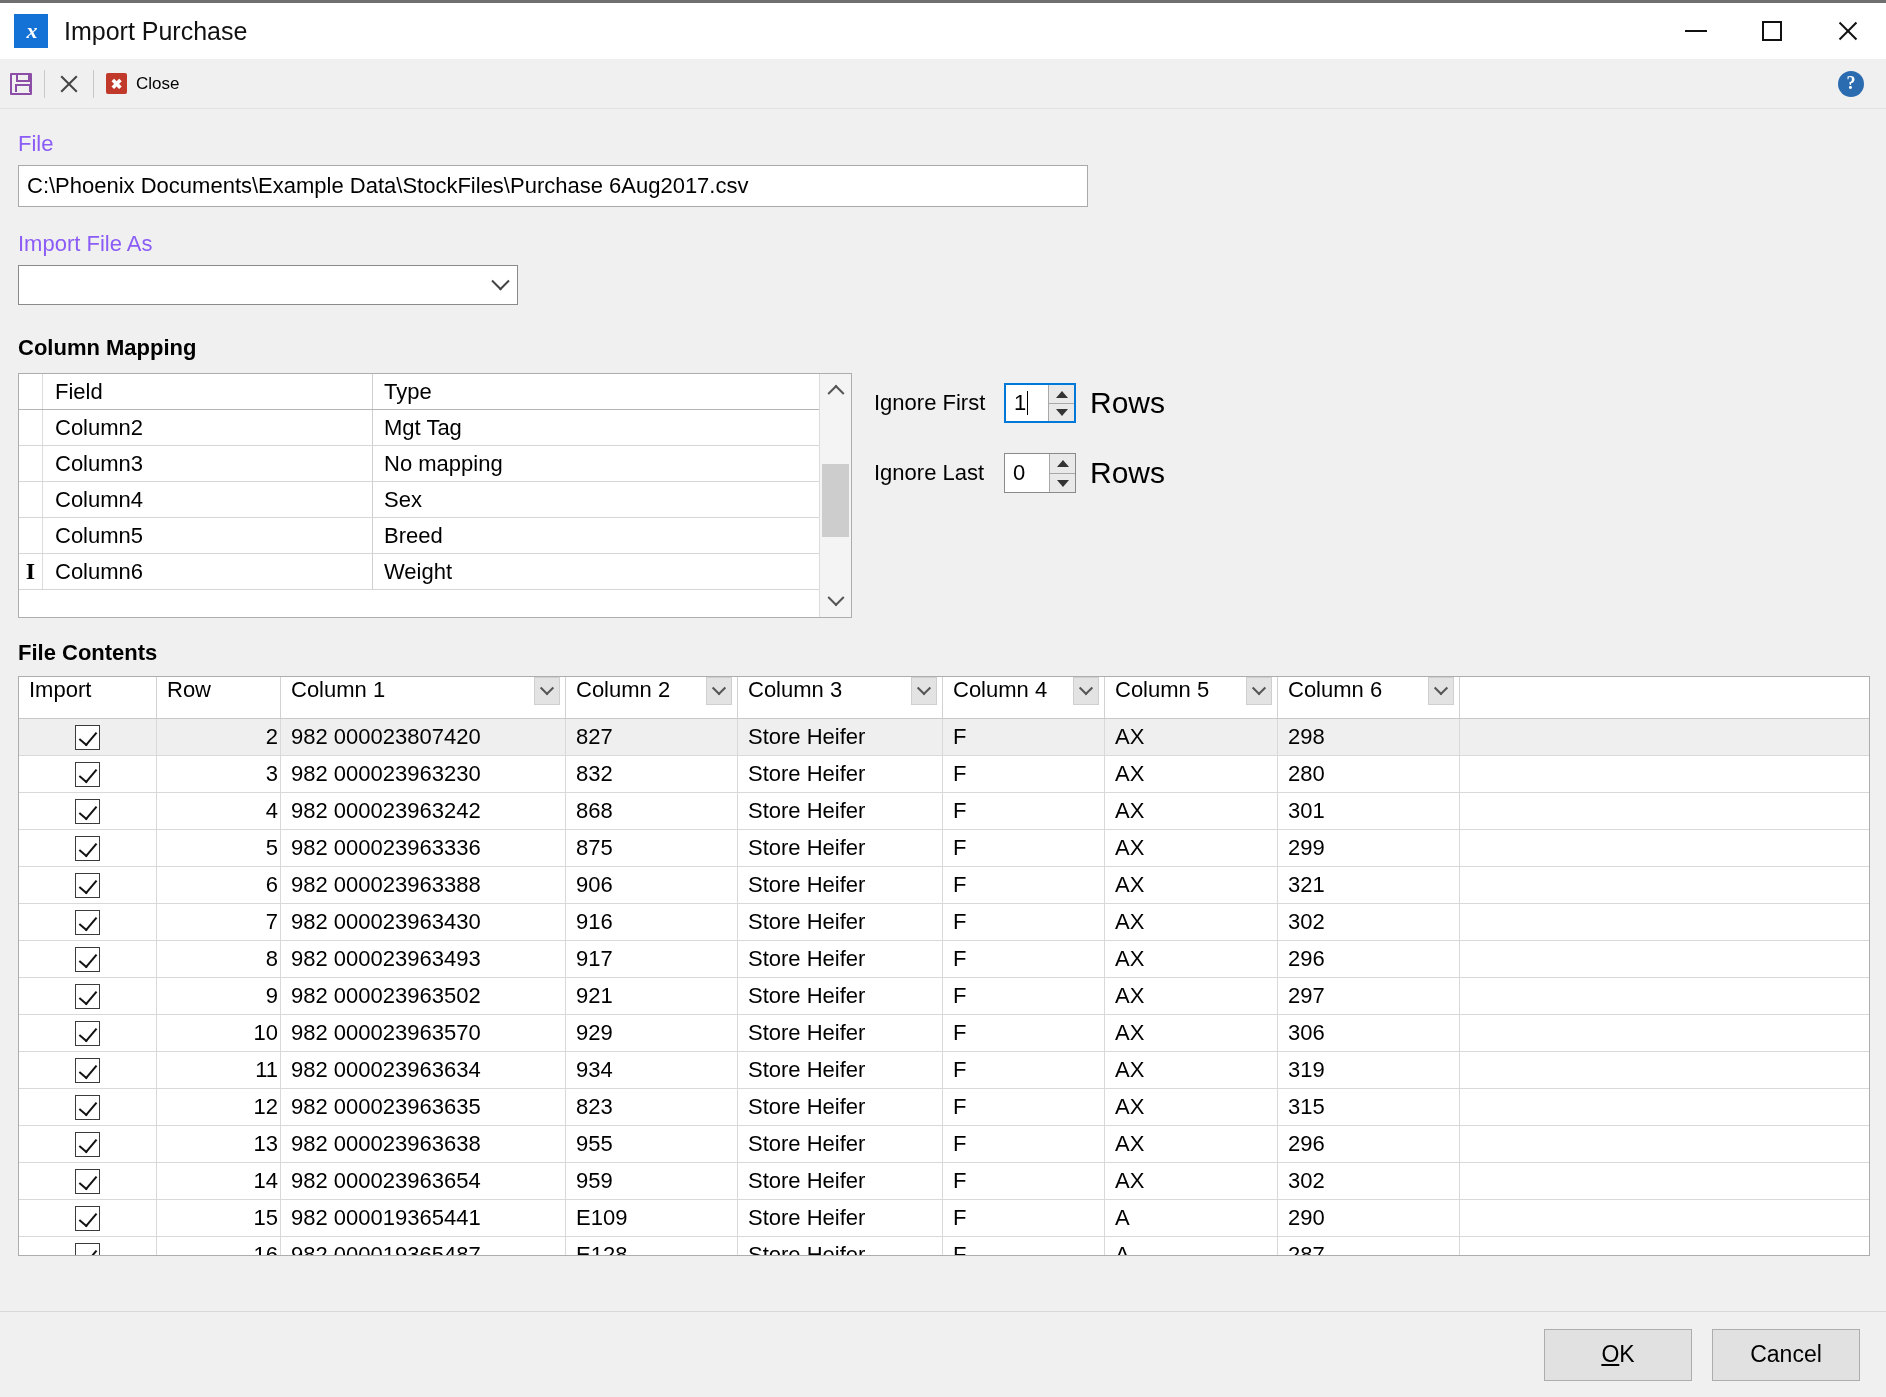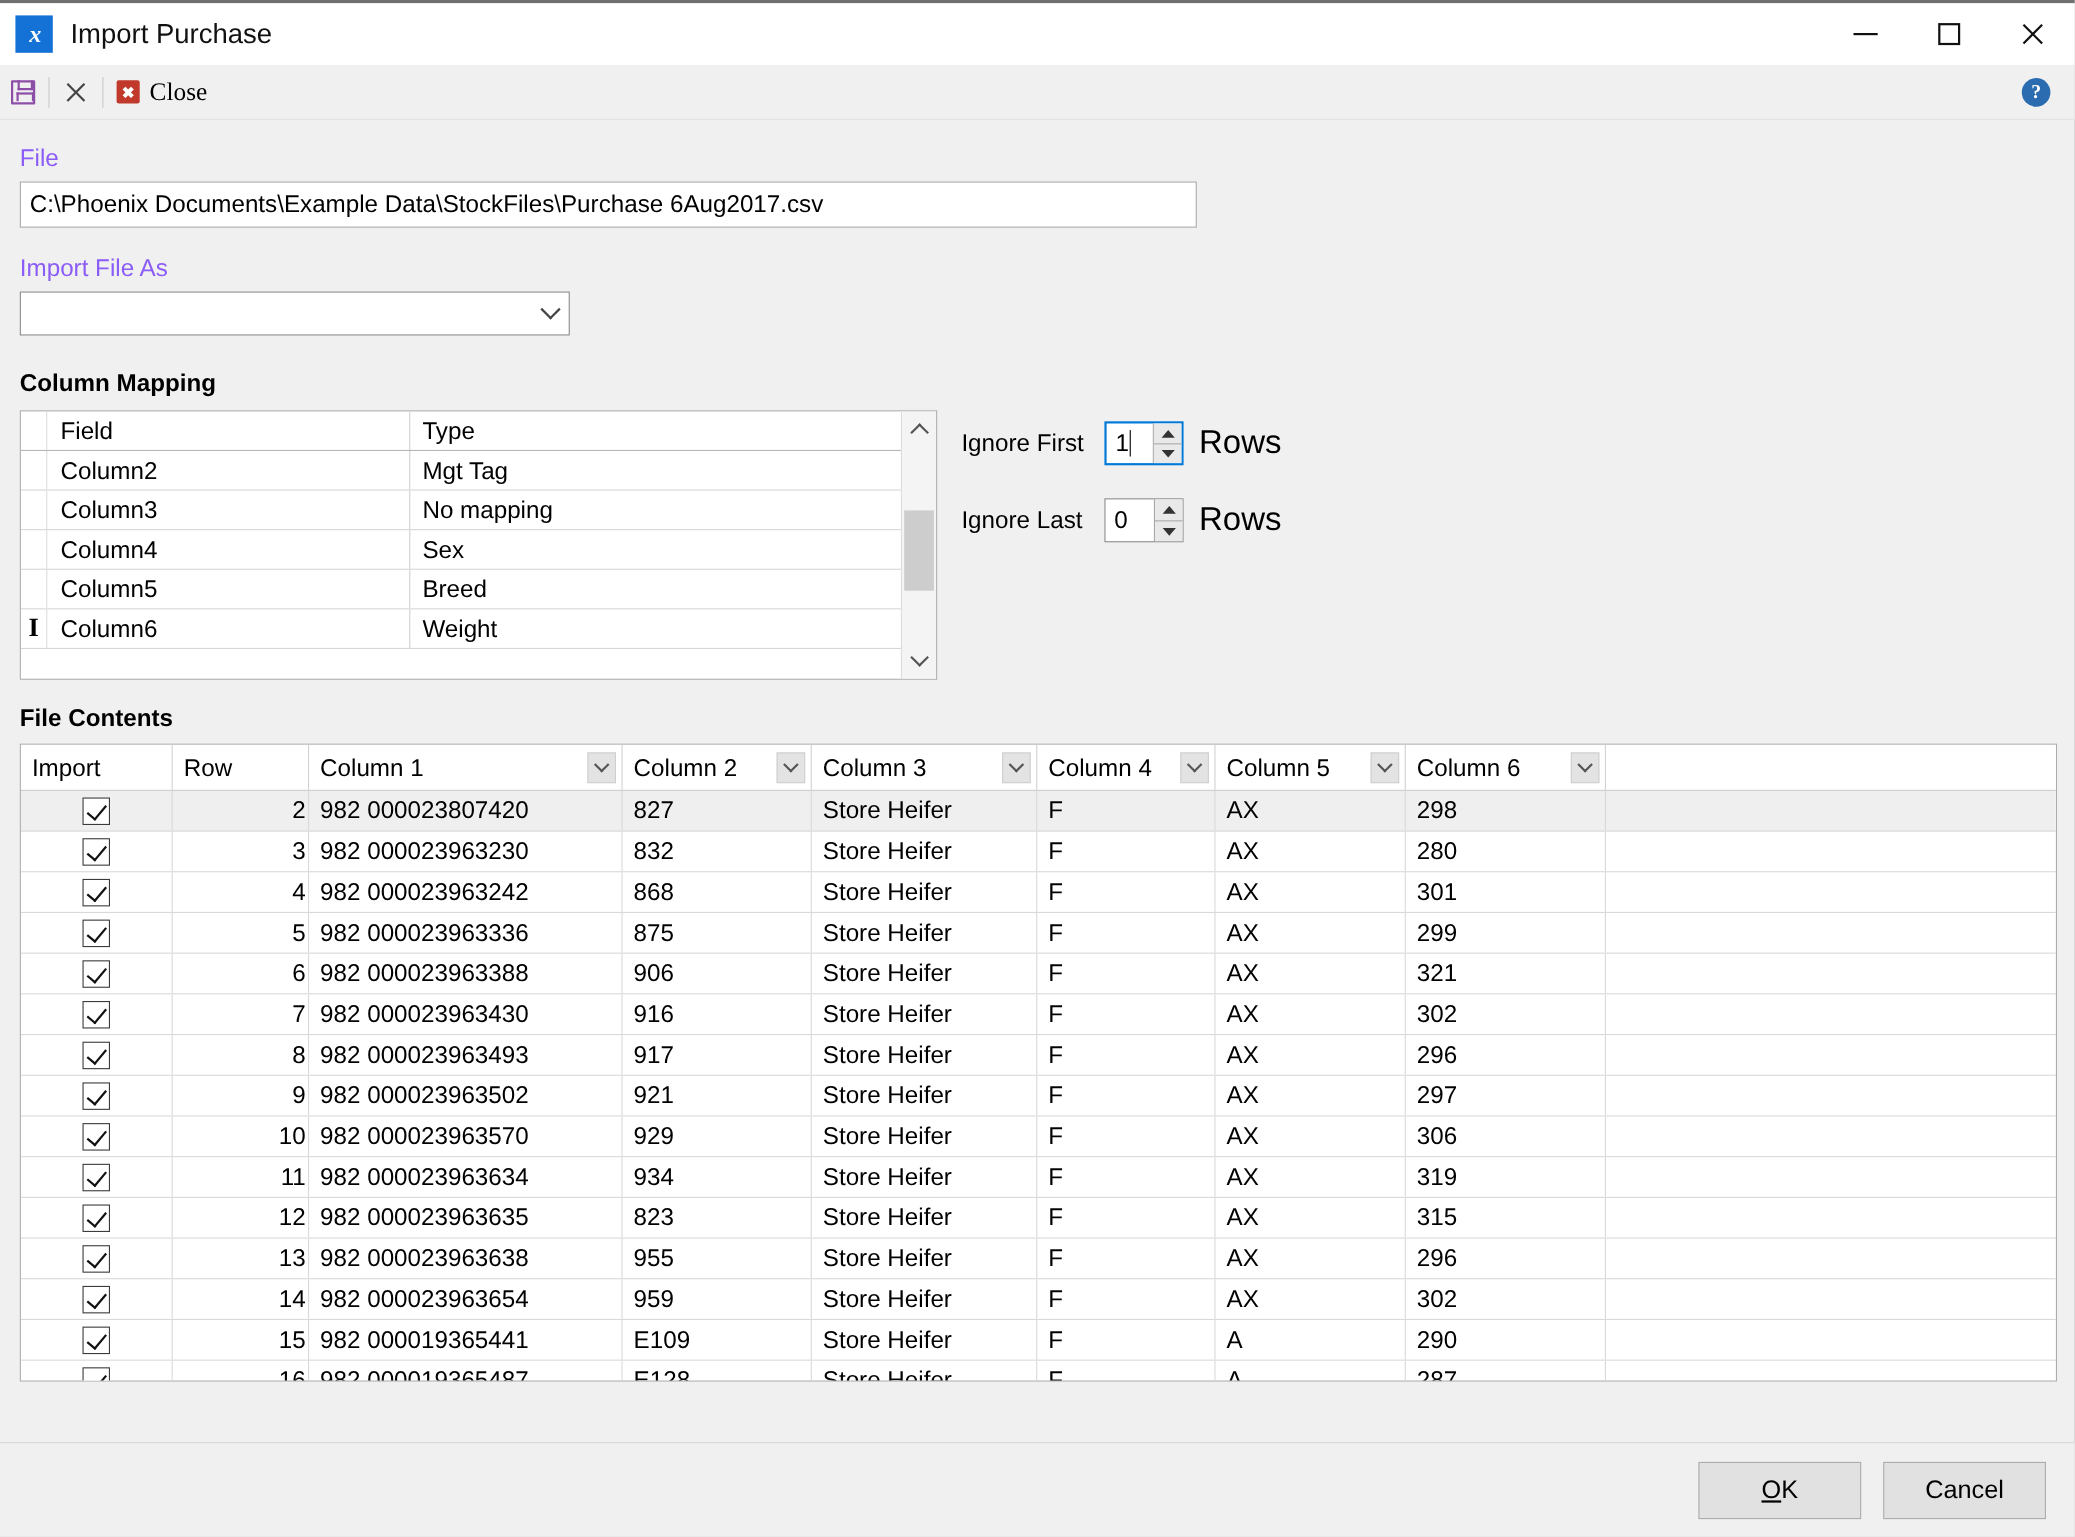--- a/index.html
+++ b/index.html
@@ -82,7 +82,7 @@
     display:flex; align-items:center; justify-content:center;
     font-size:14px; font-weight:bold; border-radius:2px; margin-right:9px;
   }
-  .tb-label { font-size:23px;font-family:Liberation Serif, serif; }
+  .tb-label { font-size:17px; }
   .help-icon {
     position:absolute; right:22px; top:50%; transform:translateY(-50%);
     width:26px; height:26px; border-radius:50%; background:#2b6cb0; color:#fff;

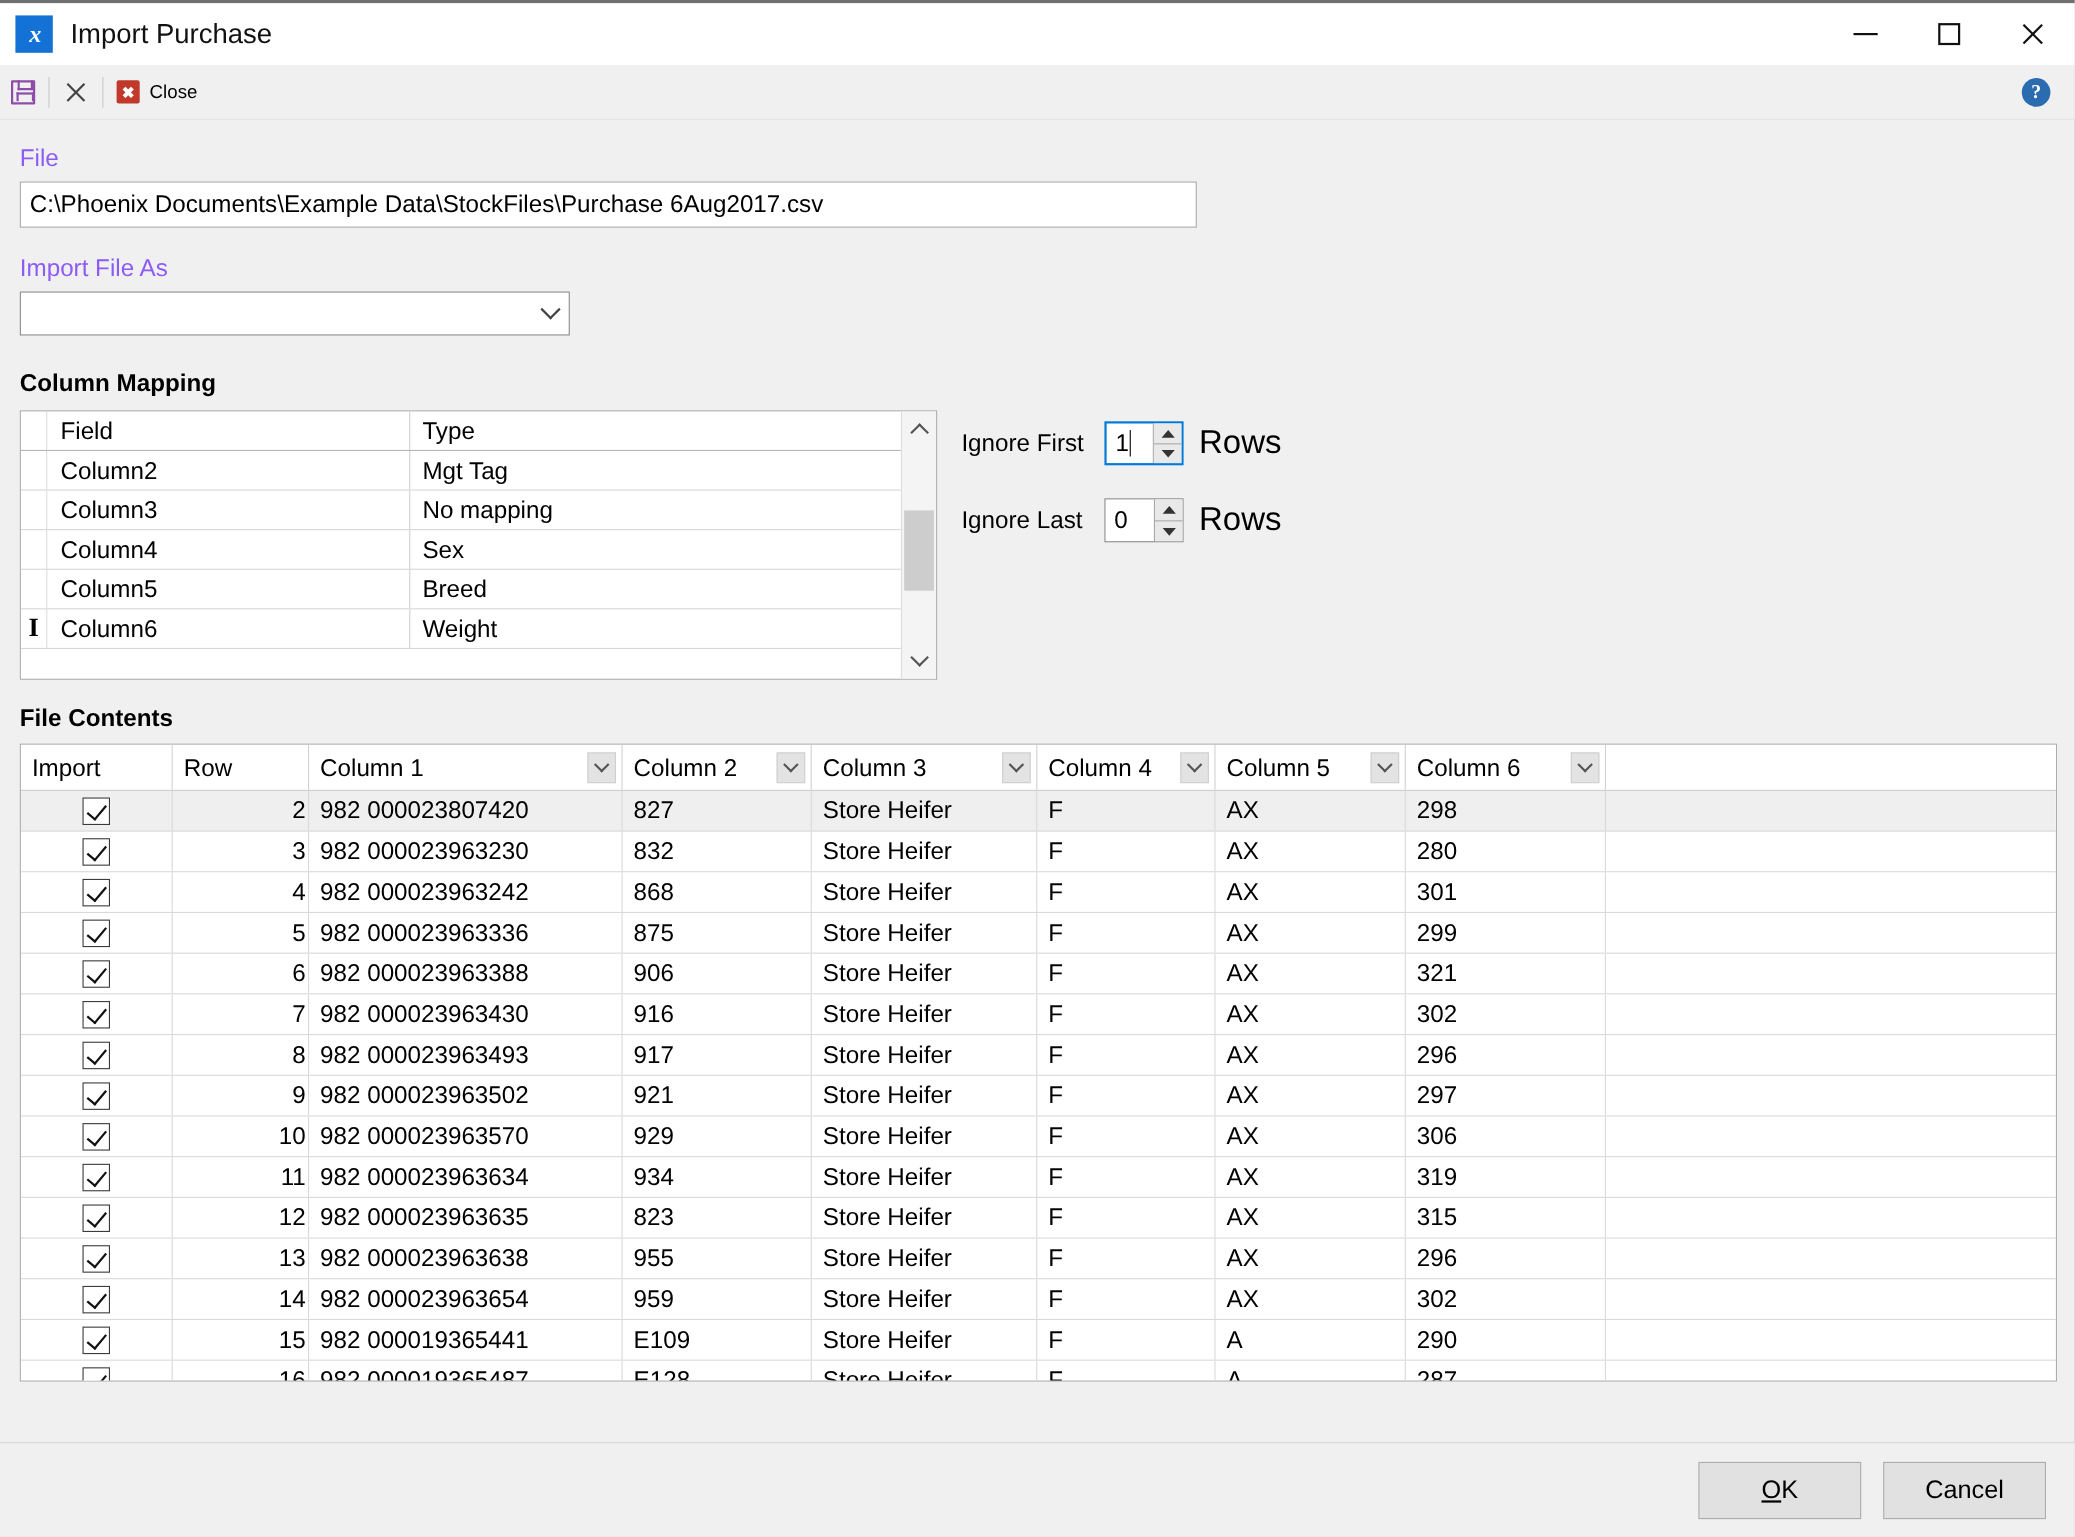--- a/index.html
+++ b/index.html
@@ -172,7 +172,7 @@
   }
   .fc-header-row { display:flex; height:42px; border-bottom:1px solid #c8c8c8; background:#fff; }
   .fc-h {
-    display:flex; align-items:center; font-size:22px;
+    display:flex; align-items:flex-start; font-size:22px;
     border-right:1px solid #d2d2d2; padding-left:10px; height:100%; position:relative;
   }
   .fc-filter {

